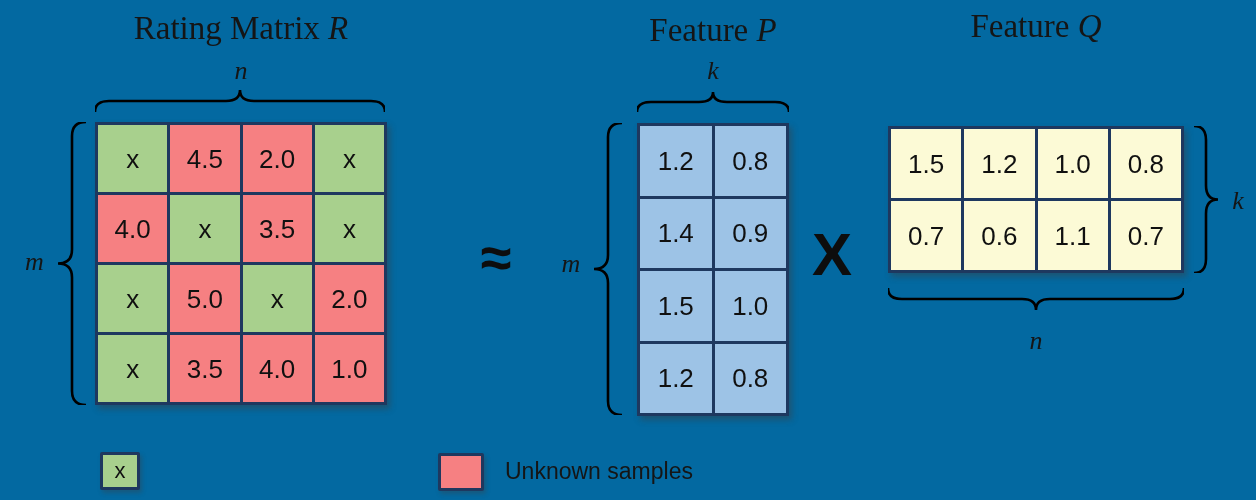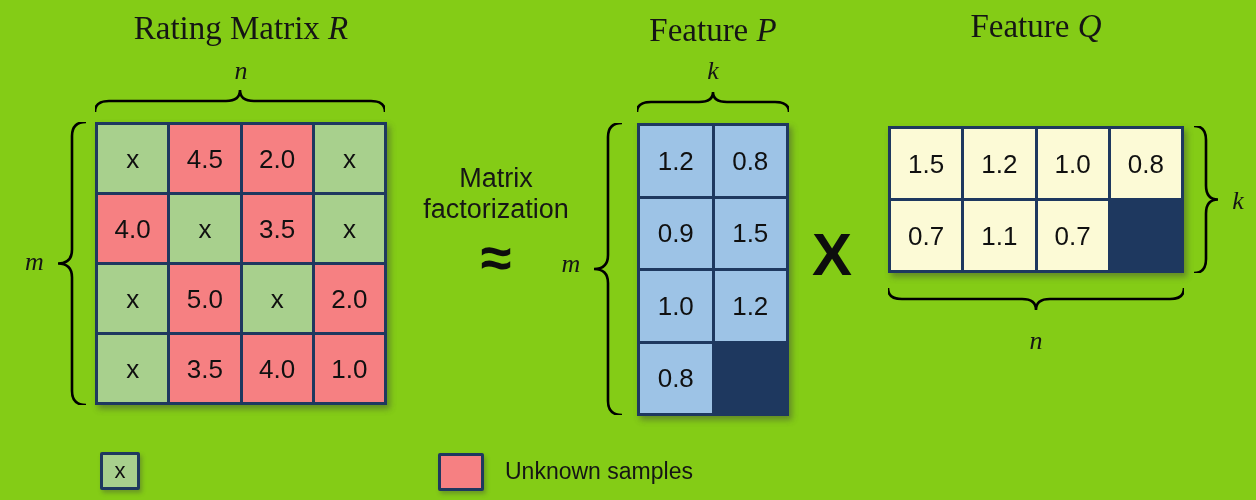--- a/index.html
+++ b/index.html
@@ -4,7 +4,7 @@
 <style>
   html,body{margin:0;padding:0;background:#fff;}
   .canvas{
-    position:relative;width:1256px;height:500px;background:#84cc16;overflow:hidden;
+    position:relative;width:1256px;height:500px;background:#0369a1;overflow:hidden;
     font-family:"Liberation Sans",sans-serif;color:#111;
   }
   .abs{position:absolute;}

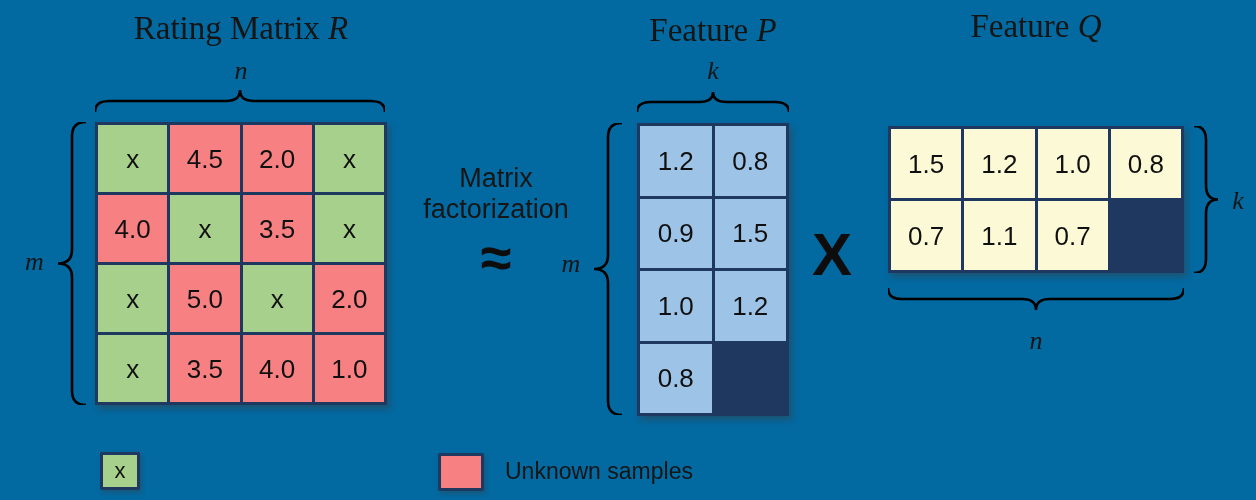--- a/index.html
+++ b/index.html
@@ -81,10 +81,6 @@
       <div class="cell c-observed">1.0</div>
     </div>
 
-  <div class="abs op-label" style="left:402px;top:163px;width:188px;">
-    <div>Matrix</div>
-    <div>factorization</div>
-  </div>
   <div class="abs approx" style="left:458px;top:230px;width:76px;">≈</div>
 
   <div class="abs serif-title" style="left:637px;top:12px;width:152px;"><span>Feature</span>&nbsp;<i>P</i></div>

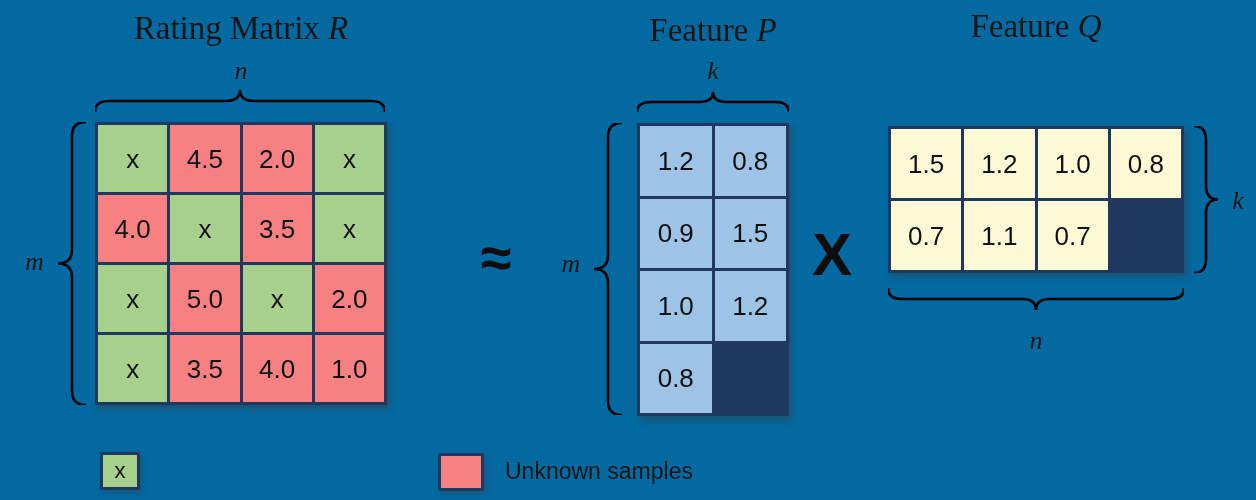--- a/index.html
+++ b/index.html
@@ -100,6 +100,7 @@
   <div class="abs matrix" id="matrix-p" style="left:637px;top:123px;width:152px;height:293px;grid-template-columns:repeat(2,1fr);grid-template-rows:repeat(4,1fr);">
       <div class="cell c-p">1.2</div>
       <div class="cell c-p">0.8</div>
+      <div class="cell c-p">1.4</div>
       <div class="cell c-p">0.9</div>
       <div class="cell c-p">1.5</div>
       <div class="cell c-p">1.0</div>

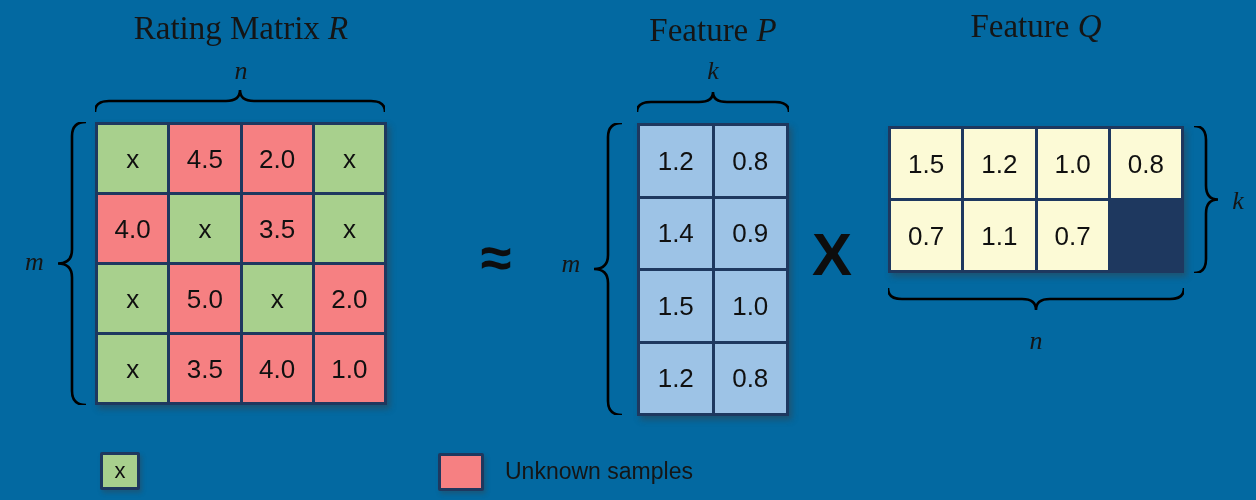--- a/index.html
+++ b/index.html
@@ -118,6 +118,7 @@
       <div class="cell c-q">1.0</div>
       <div class="cell c-q">0.8</div>
       <div class="cell c-q">0.7</div>
+      <div class="cell c-q">0.6</div>
       <div class="cell c-q">1.1</div>
       <div class="cell c-q">0.7</div>
     </div>

